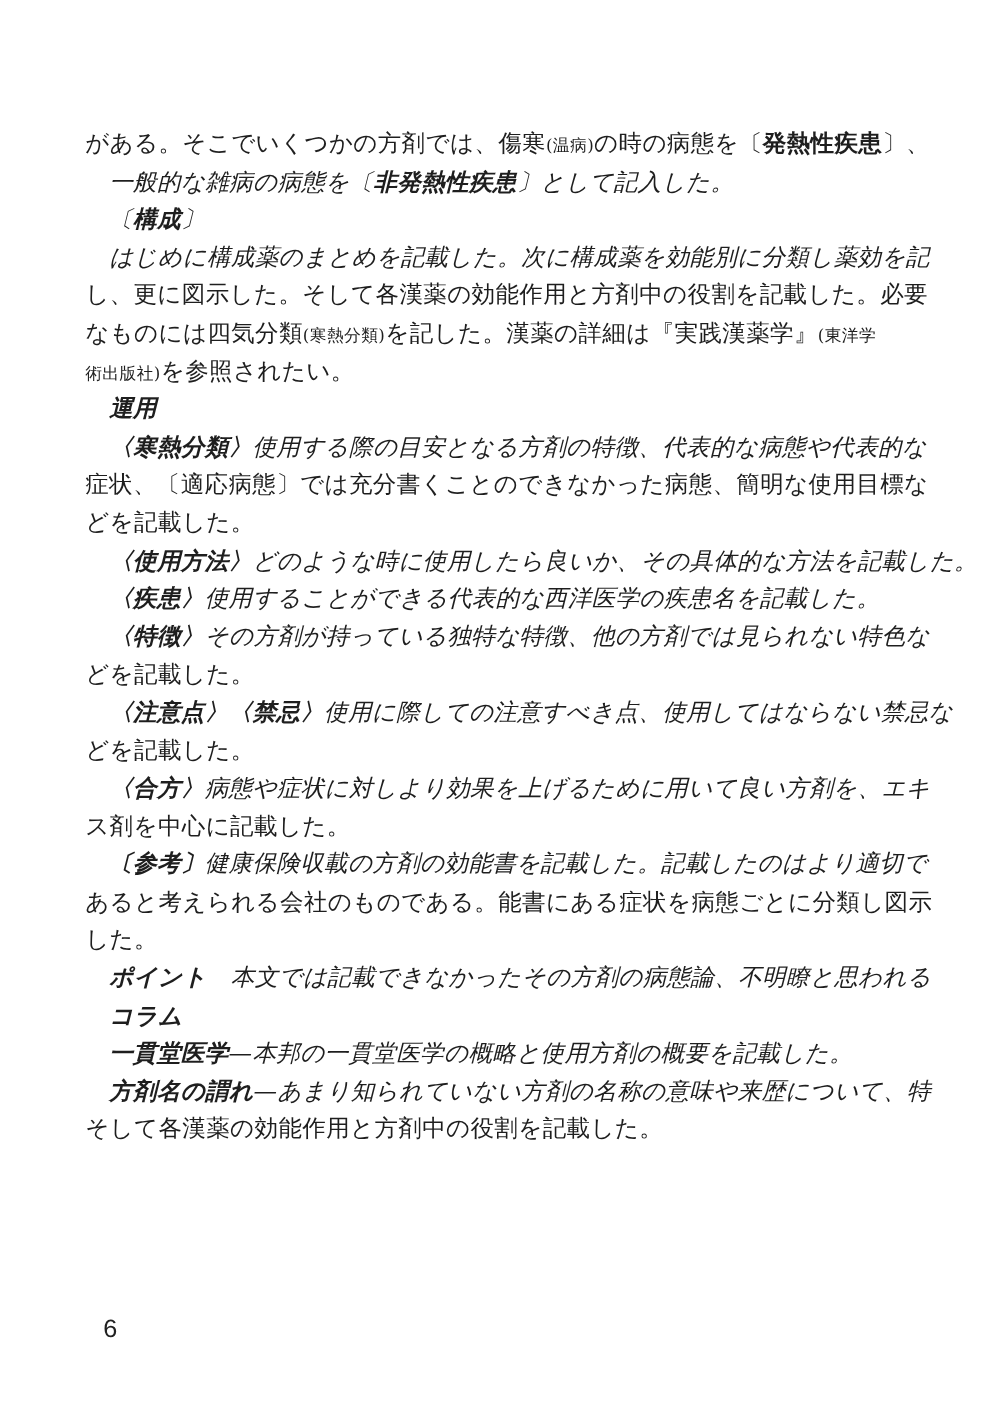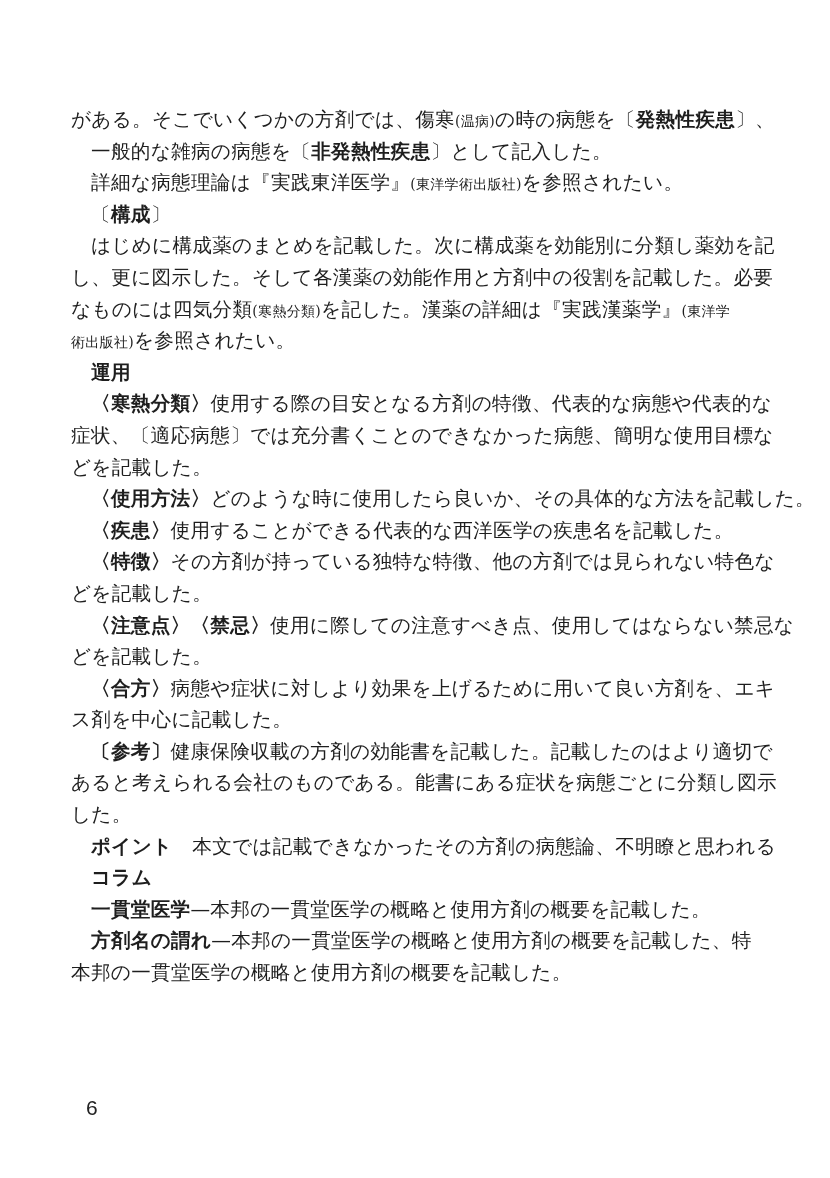--- a/index.html
+++ b/index.html
@@ -28,7 +28,7 @@
       white-space: nowrap;
       letter-spacing: 0.3px;
     }
-    .indent { padding-left: 20px; }
+    .indent { padding-left: 20px; font-style: italic; }
     .b {
       font-family: "DejaVu Sans", "Liberation Sans", sans-serif;
       font-weight: bold;

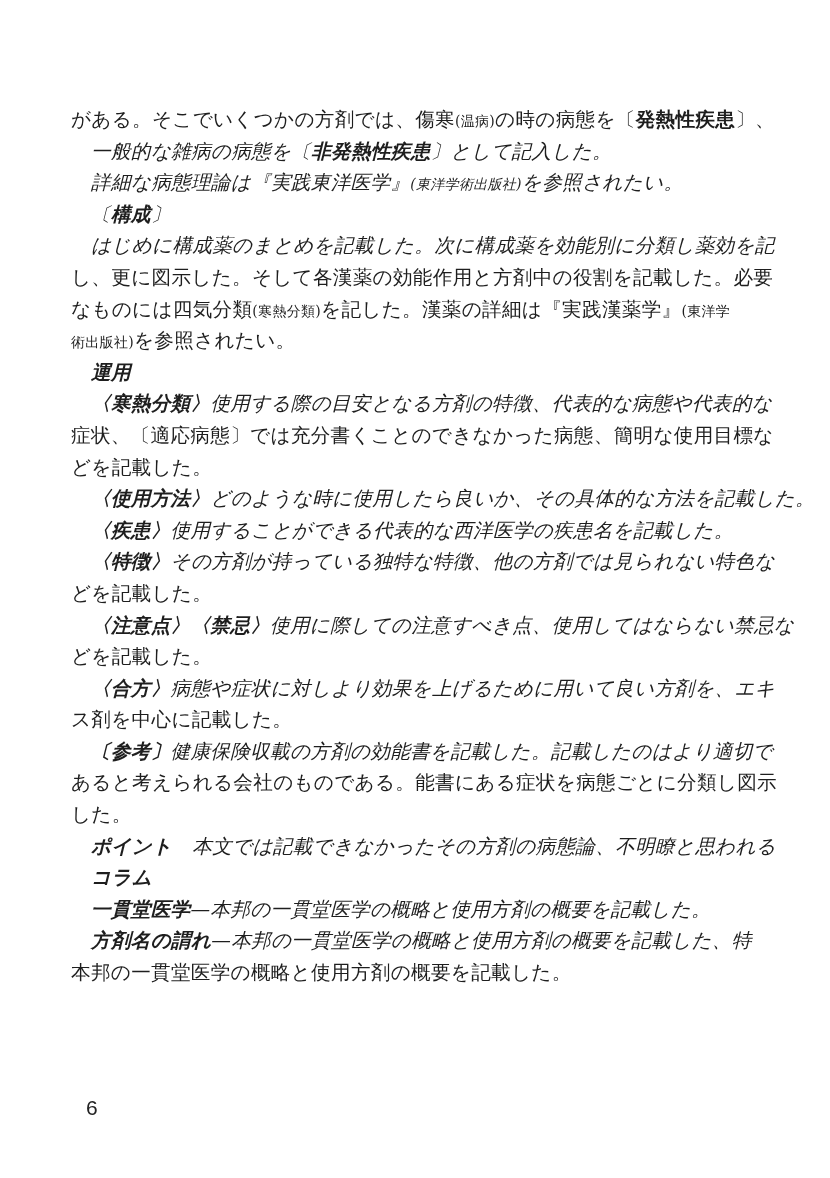--- a/index.html
+++ b/index.html
@@ -58,9 +58,6 @@
     <span>一般的な雑病の病態を〔</span><span class="b">非発熱性疾患</span><span>〕として記入した。</span>
   </div>
 
-  <div class="line indent">
-    <span>詳細な病態理論は『実践東洋医学』</span><span class="small">(東洋学術出版社)</span><span>を参照されたい。</span>
-  </div>
 
   <div class="line indent">
     <span>〔</span><span class="b">構成</span><span>〕</span>

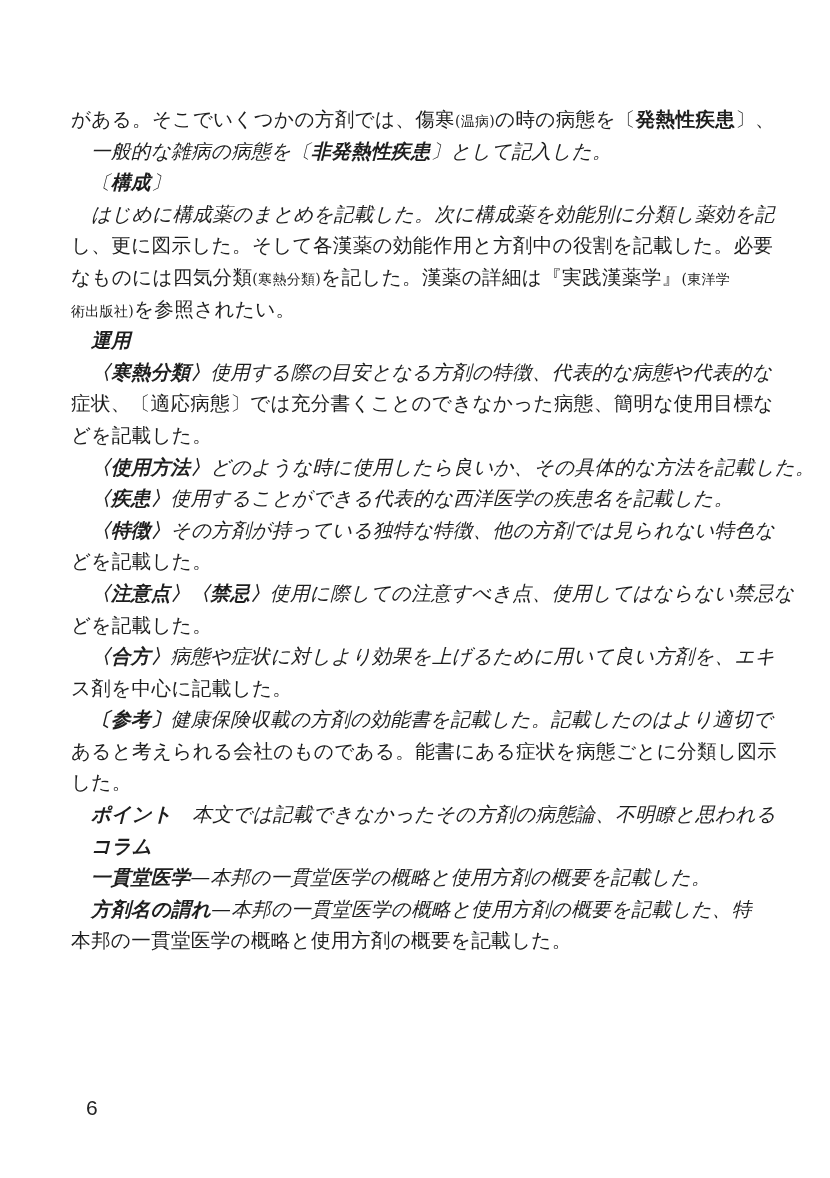--- a/index.html
+++ b/index.html
@@ -122,7 +122,7 @@
   </div>
 
   <div class="line indent">
-    <span class="b">方剤名の謂れ</span><span>—本邦の一貫堂医学の概略と使用方剤の概要を記載した、特</span>
+    <span class="b">方剤名の謂れ</span><span>—あまり知られていない方剤の名称の意味や来歴について、特</span>
   </div>
   <div class="line">本邦の一貫堂医学の概略と使用方剤の概要を記載した。</div>
 

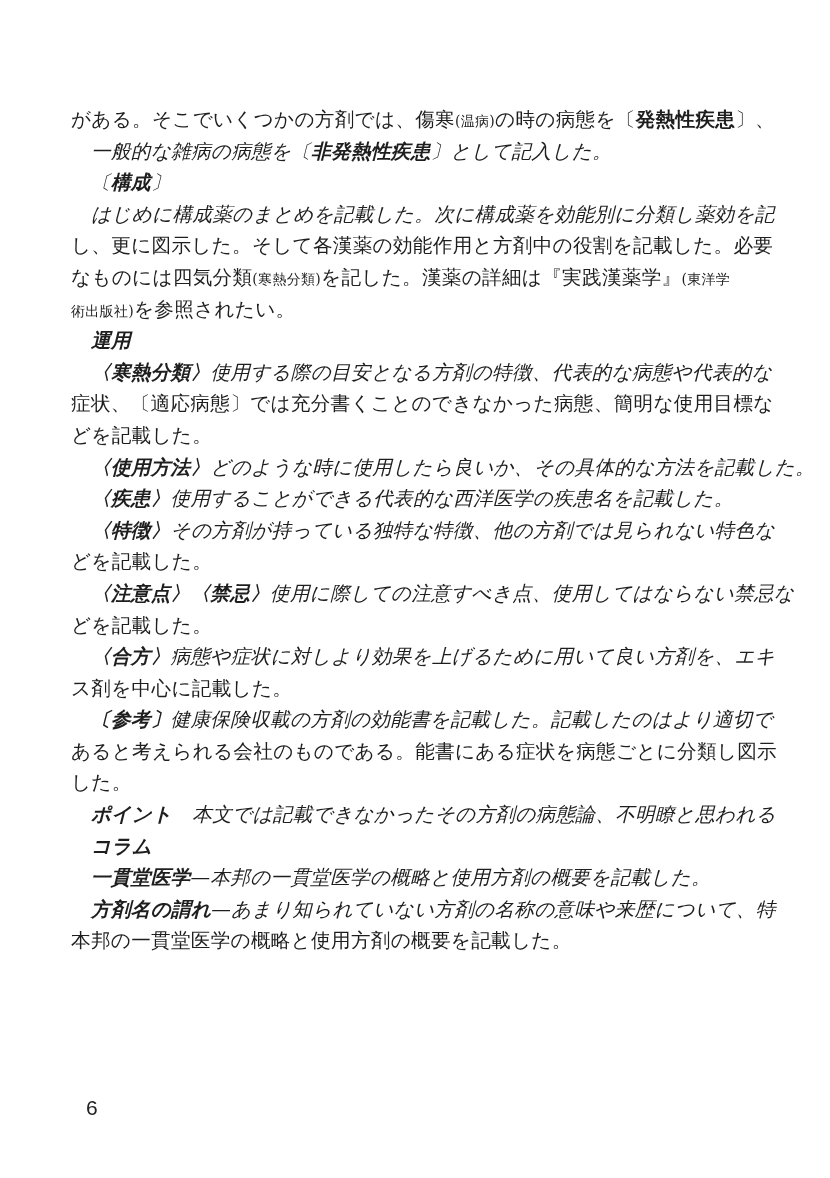--- a/index.html
+++ b/index.html
@@ -124,7 +124,7 @@
   <div class="line indent">
     <span class="b">方剤名の謂れ</span><span>—あまり知られていない方剤の名称の意味や来歴について、特</span>
   </div>
-  <div class="line">本邦の一貫堂医学の概略と使用方剤の概要を記載した。</div>
+  <div class="line">そして各漢薬の効能作用と方剤中の役割を記載した。</div>
 
 </div>
 

